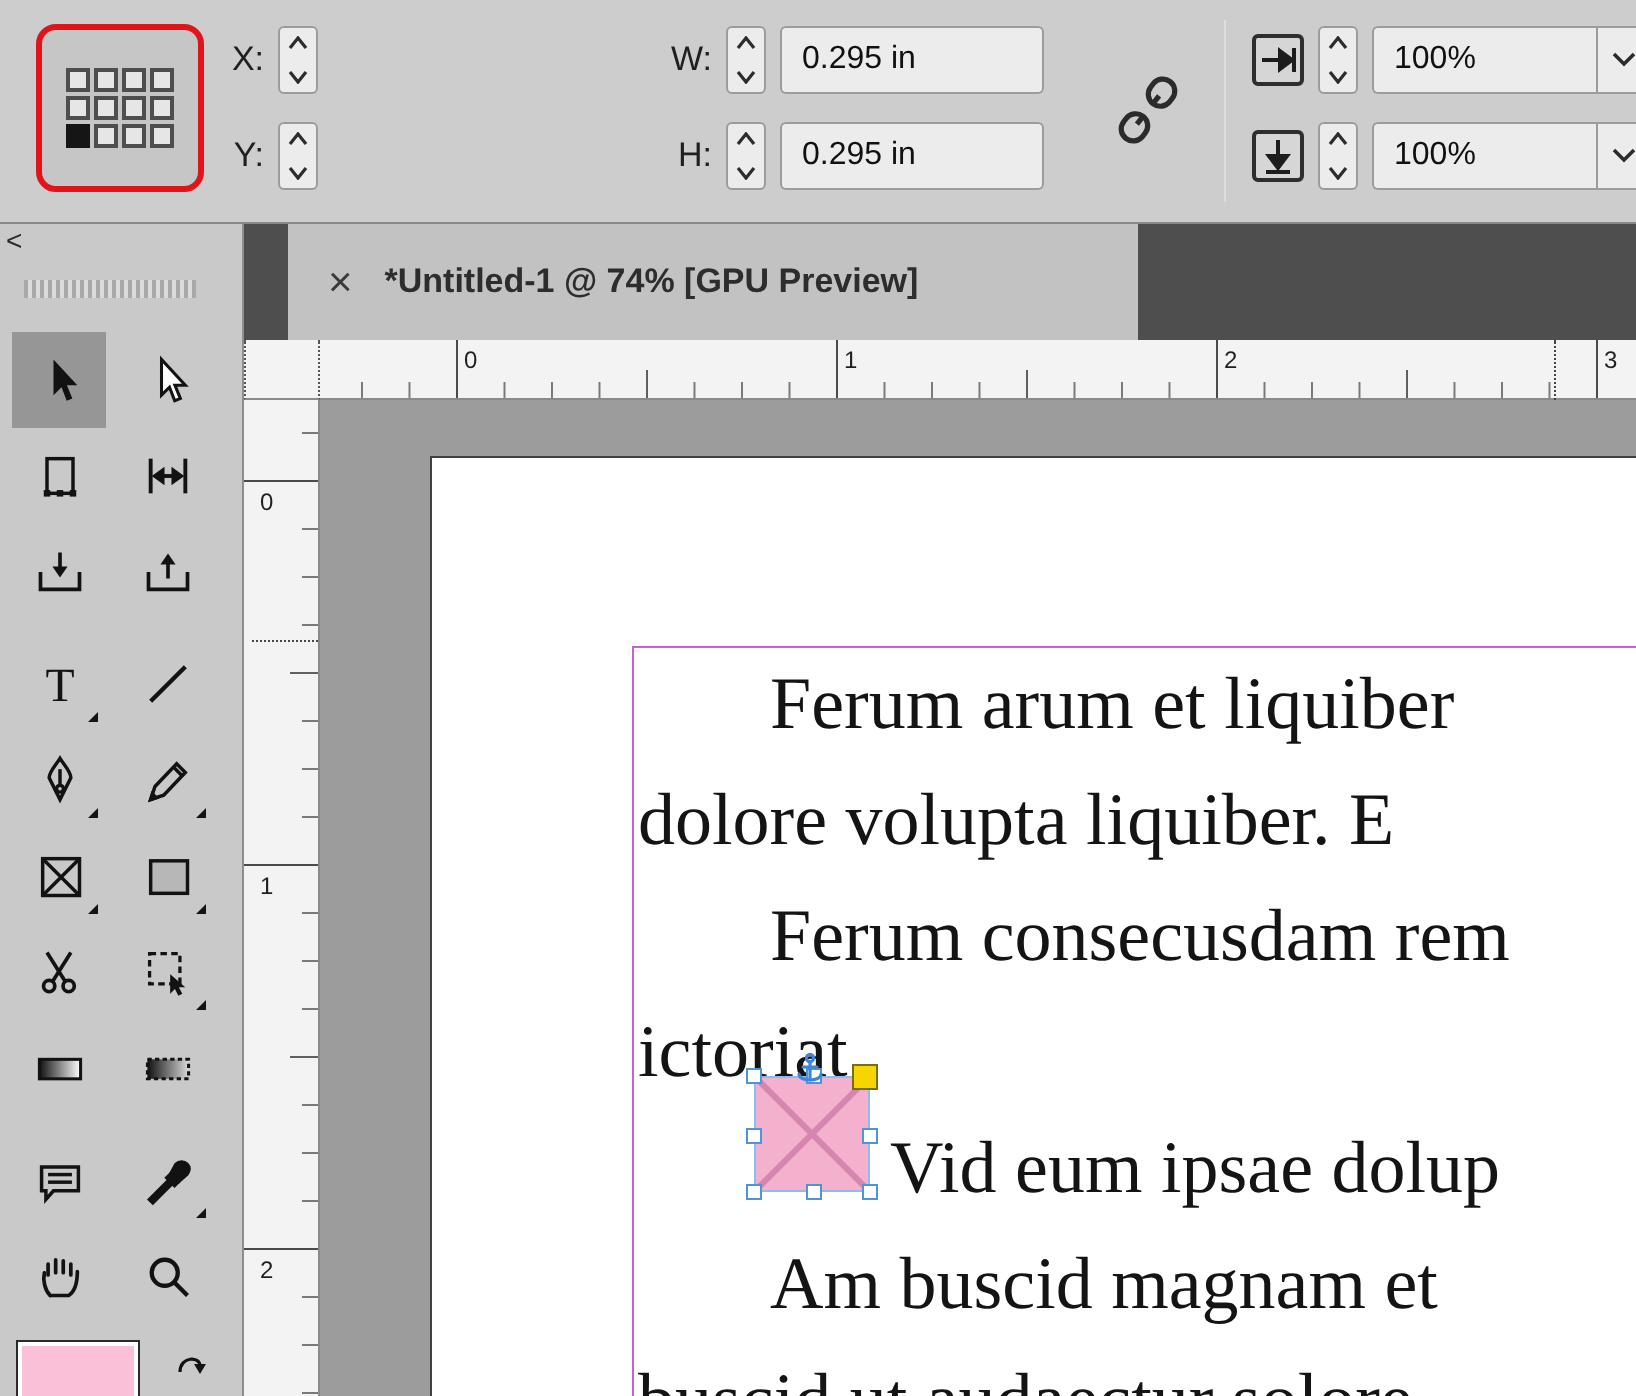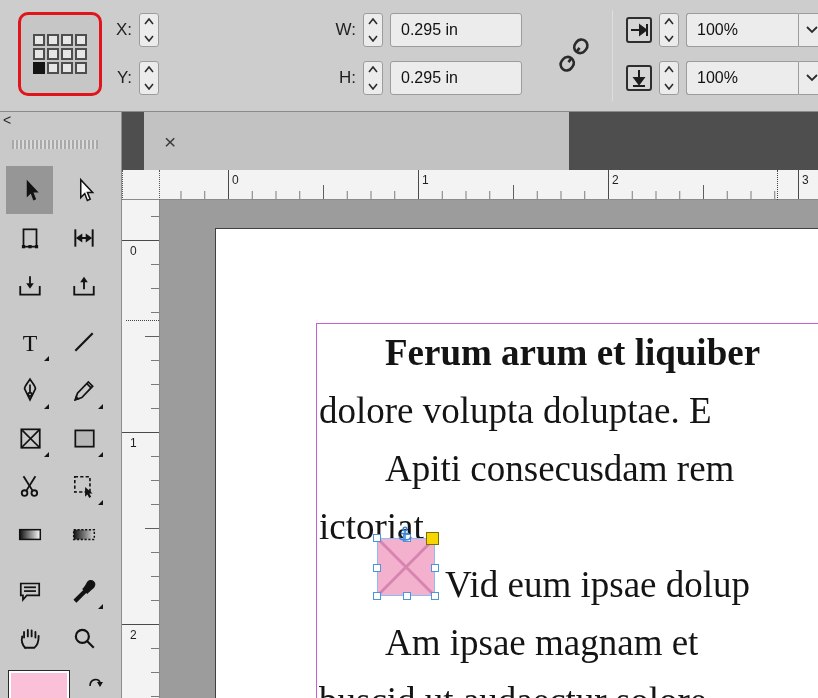--- a/index.html
+++ b/index.html
@@ -246,6 +246,7 @@
 <div class="tab-bar">
   <div class="tab">
     <span class="tab-close">×</span>
+    <span class="tab-title">*Untitled-1 @ 74% [GPU Preview]</span>
   </div>
 </div>
 

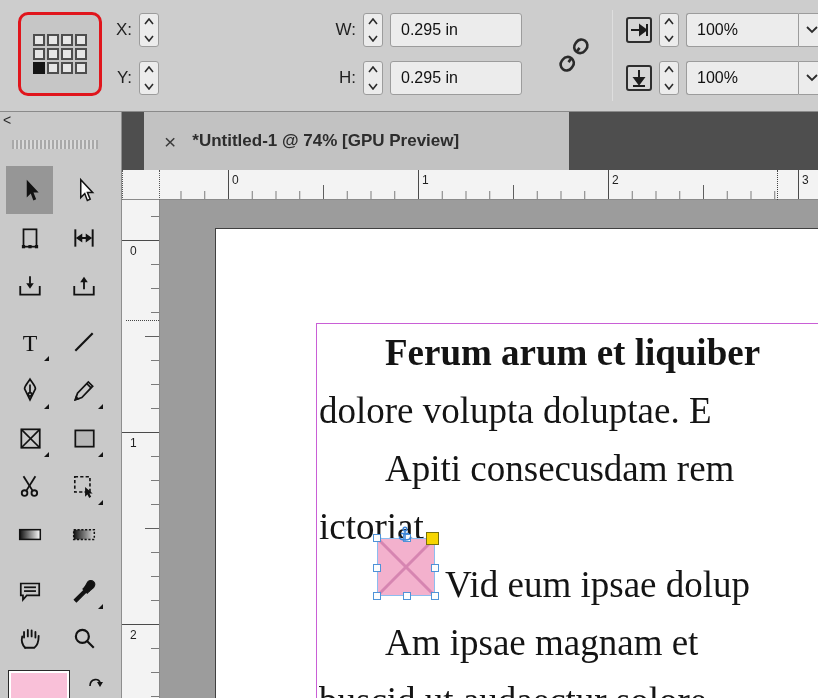--- a/index.html
+++ b/index.html
@@ -465,7 +465,7 @@
   <div class="page">
     <div class="text-frame">
 
-      <div class="text-line indent" style="top:0;font-weight:bold;">Ferum arum et liquiber</div>
+      <div class="text-line indent" style="top:0;">Ferum arum et liquiber</div>
       <div class="text-line" style="top:58px;">dolore volupta doluptae. E</div>
       <div class="text-line indent" style="top:116px;">Apiti consecusdam rem</div>
       <div class="text-line" style="top:174px;">ictoriat.</div>

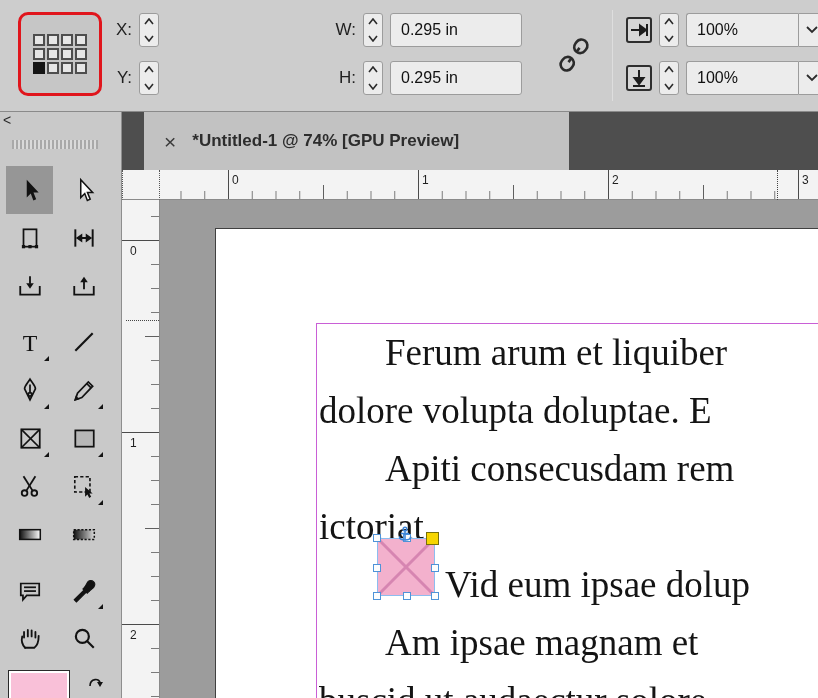--- a/index.html
+++ b/index.html
@@ -466,7 +466,7 @@
     <div class="text-frame">
 
       <div class="text-line indent" style="top:0;">Ferum arum et liquiber</div>
-      <div class="text-line" style="top:58px;">dolore volupta doluptae. E</div>
+      <div class="text-line" style="top:58px;">dolore volupta liquiber. E</div>
       <div class="text-line indent" style="top:116px;">Apiti consecusdam rem</div>
       <div class="text-line" style="top:174px;">ictoriat.</div>
       <div class="text-line after-object" style="top:232px;">Vid eum ipsae dolup</div>

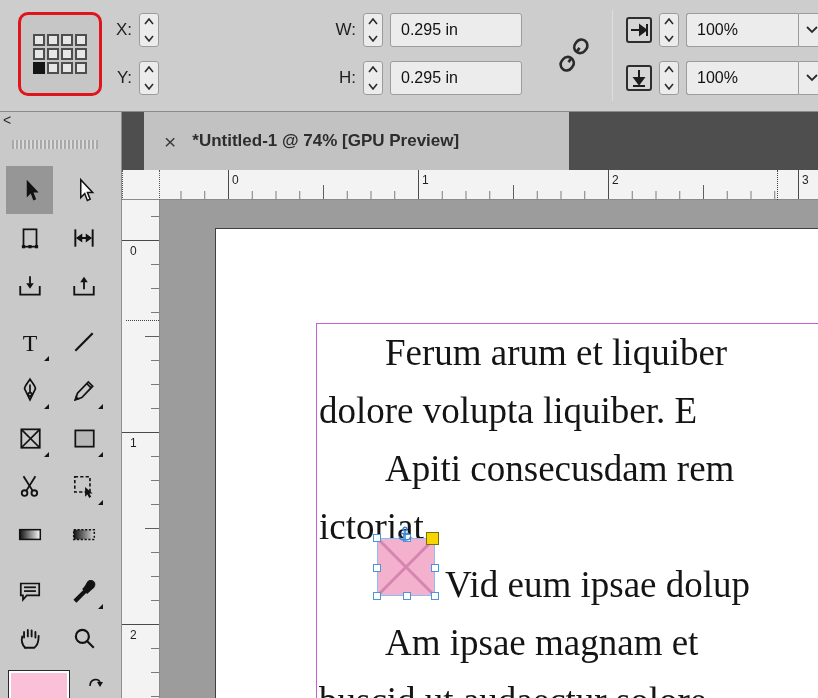--- a/index.html
+++ b/index.html
@@ -467,7 +467,7 @@
 
       <div class="text-line indent" style="top:0;">Ferum arum et liquiber</div>
       <div class="text-line" style="top:58px;">dolore volupta liquiber. E</div>
-      <div class="text-line indent" style="top:116px;">Apiti consecusdam rem</div>
+      <div class="text-line indent" style="top:116px;">Ferum consecusdam rem</div>
       <div class="text-line" style="top:174px;">ictoriat.</div>
       <div class="text-line after-object" style="top:232px;">Vid eum ipsae dolup</div>
       <div class="text-line indent" style="top:290px;">Am ipsae magnam et</div>

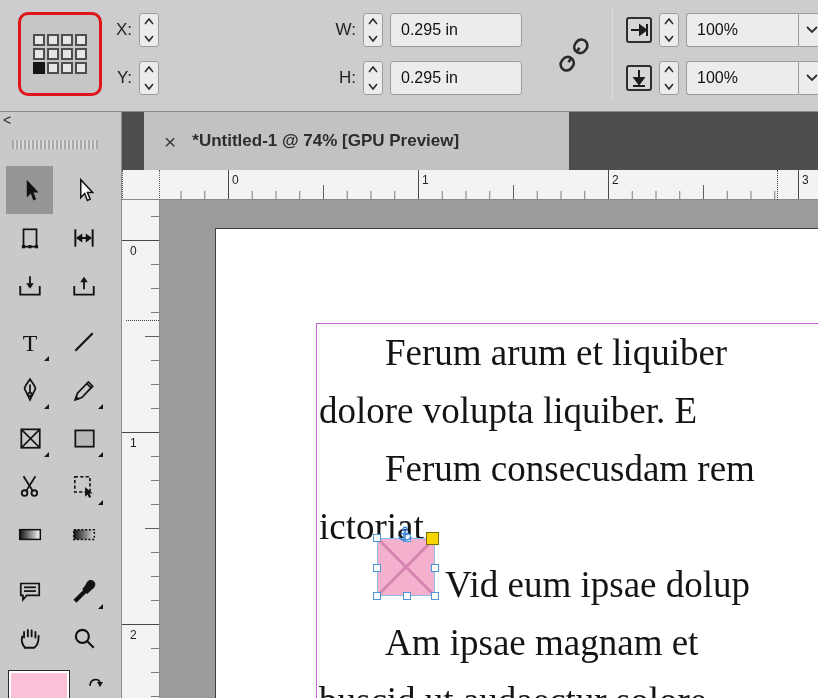--- a/index.html
+++ b/index.html
@@ -470,7 +470,7 @@
       <div class="text-line indent" style="top:116px;">Ferum consecusdam rem</div>
       <div class="text-line" style="top:174px;">ictoriat.</div>
       <div class="text-line after-object" style="top:232px;">Vid eum ipsae dolup</div>
-      <div class="text-line indent" style="top:290px;">Am ipsae magnam et</div>
+      <div class="text-line indent" style="top:290px;">Am buscid magnam et</div>
       <div class="text-line" style="top:348px;">buscid ut audaectur solore</div>
 
       <div class="anchored-object">

